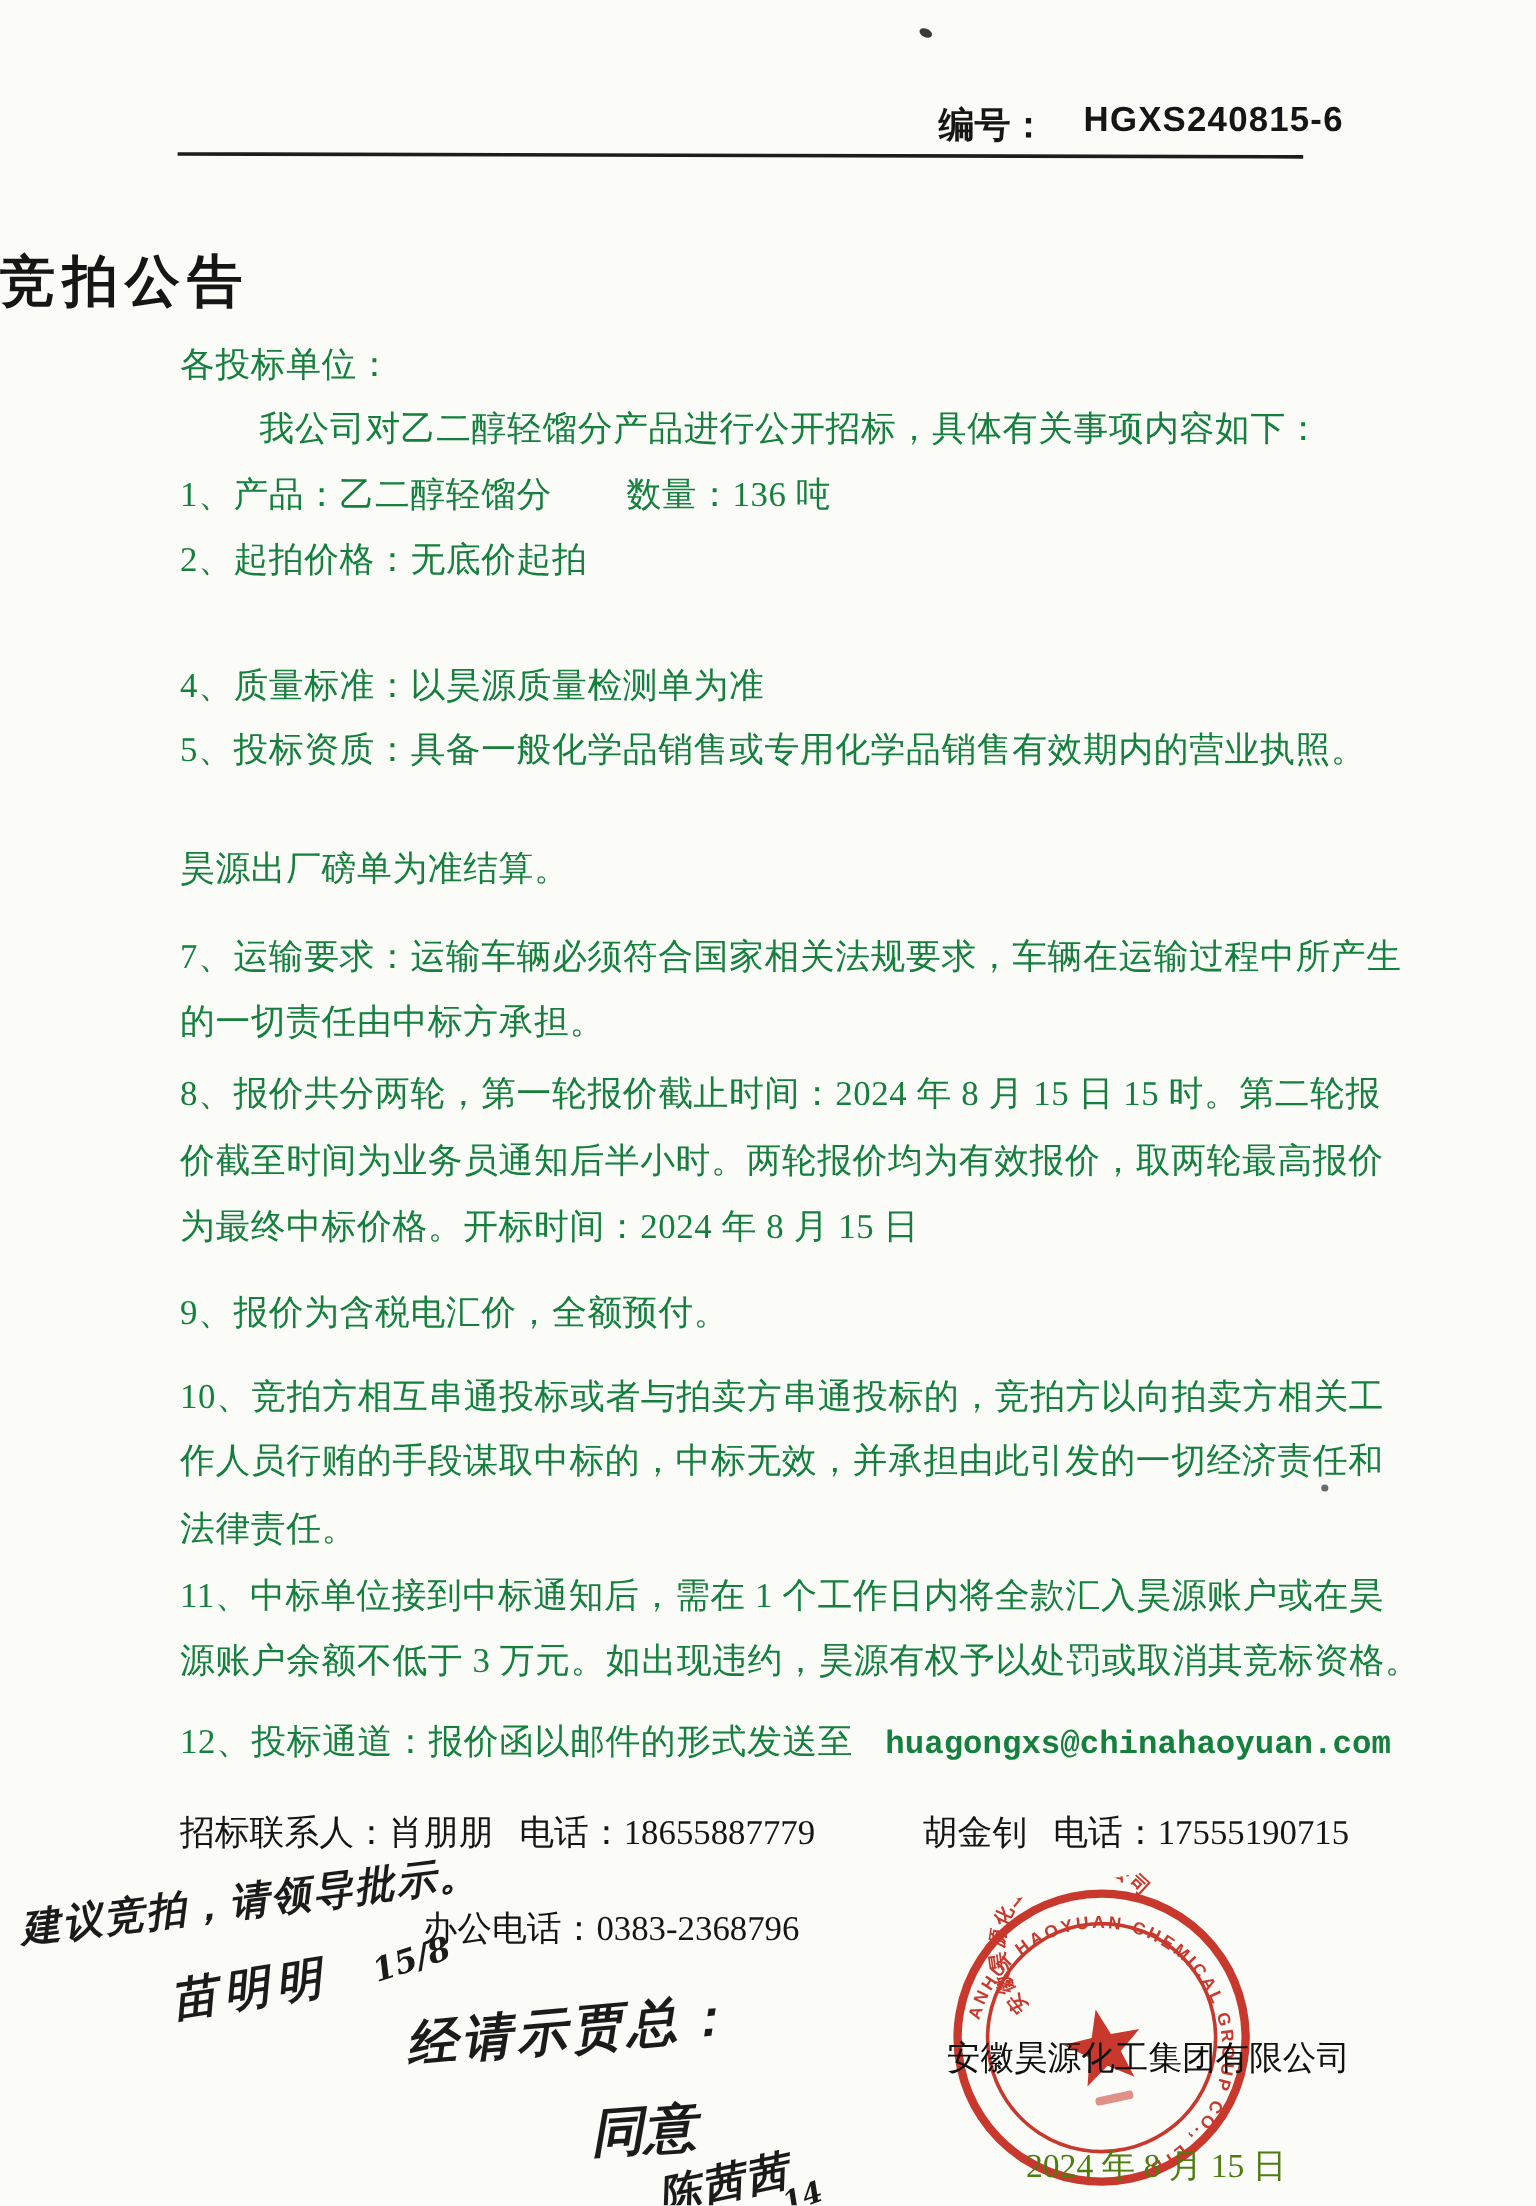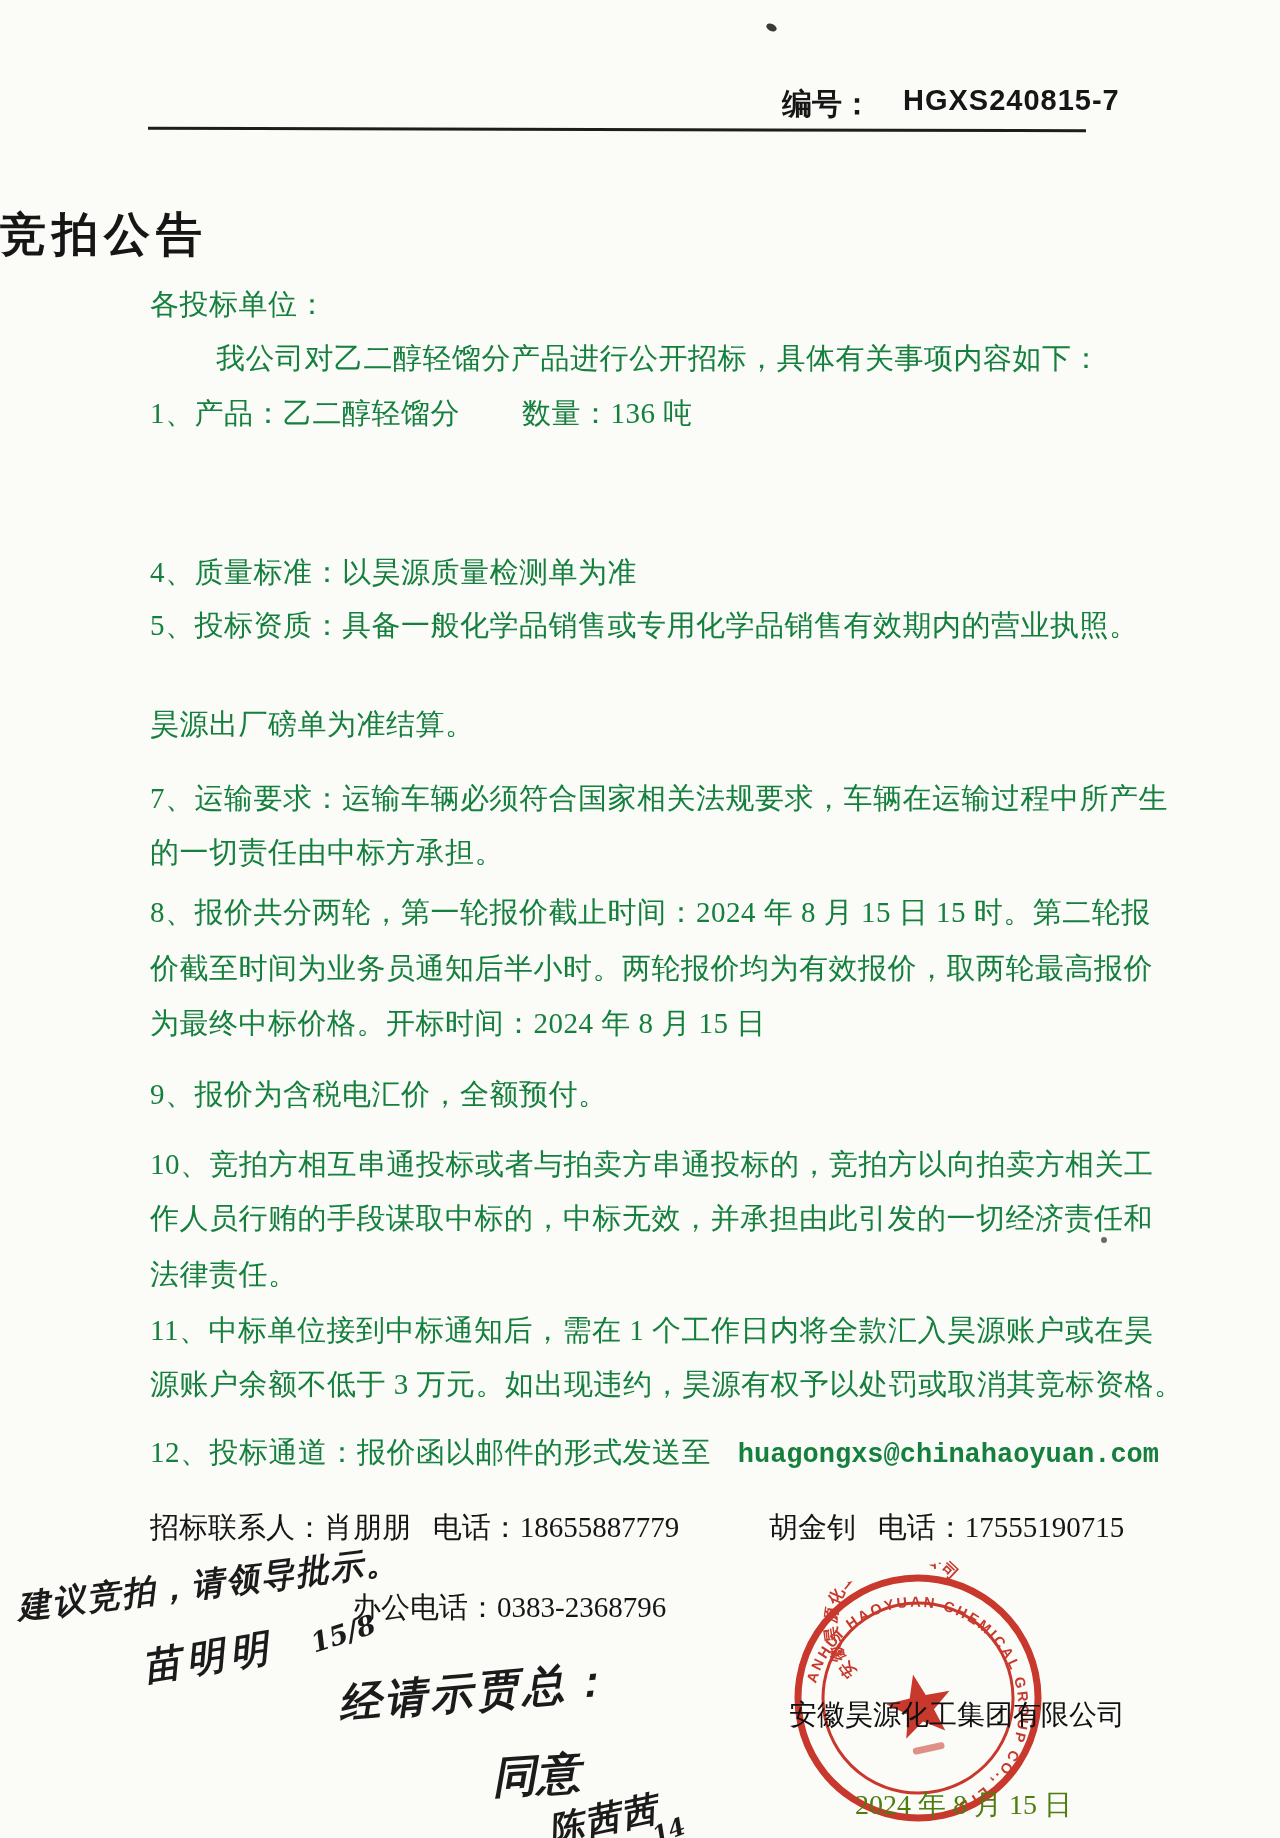--- a/index.html
+++ b/index.html
@@ -48,7 +48,7 @@
 <div class="page">
 
   <div class="docnum">编号：</div>
-  <div class="docnum-val">HGXS240815-7</div>
+  <div class="docnum-val">HGXS240815-6</div>
   <div class="rule"></div>
 
   <div class="title">竞拍公告</div>

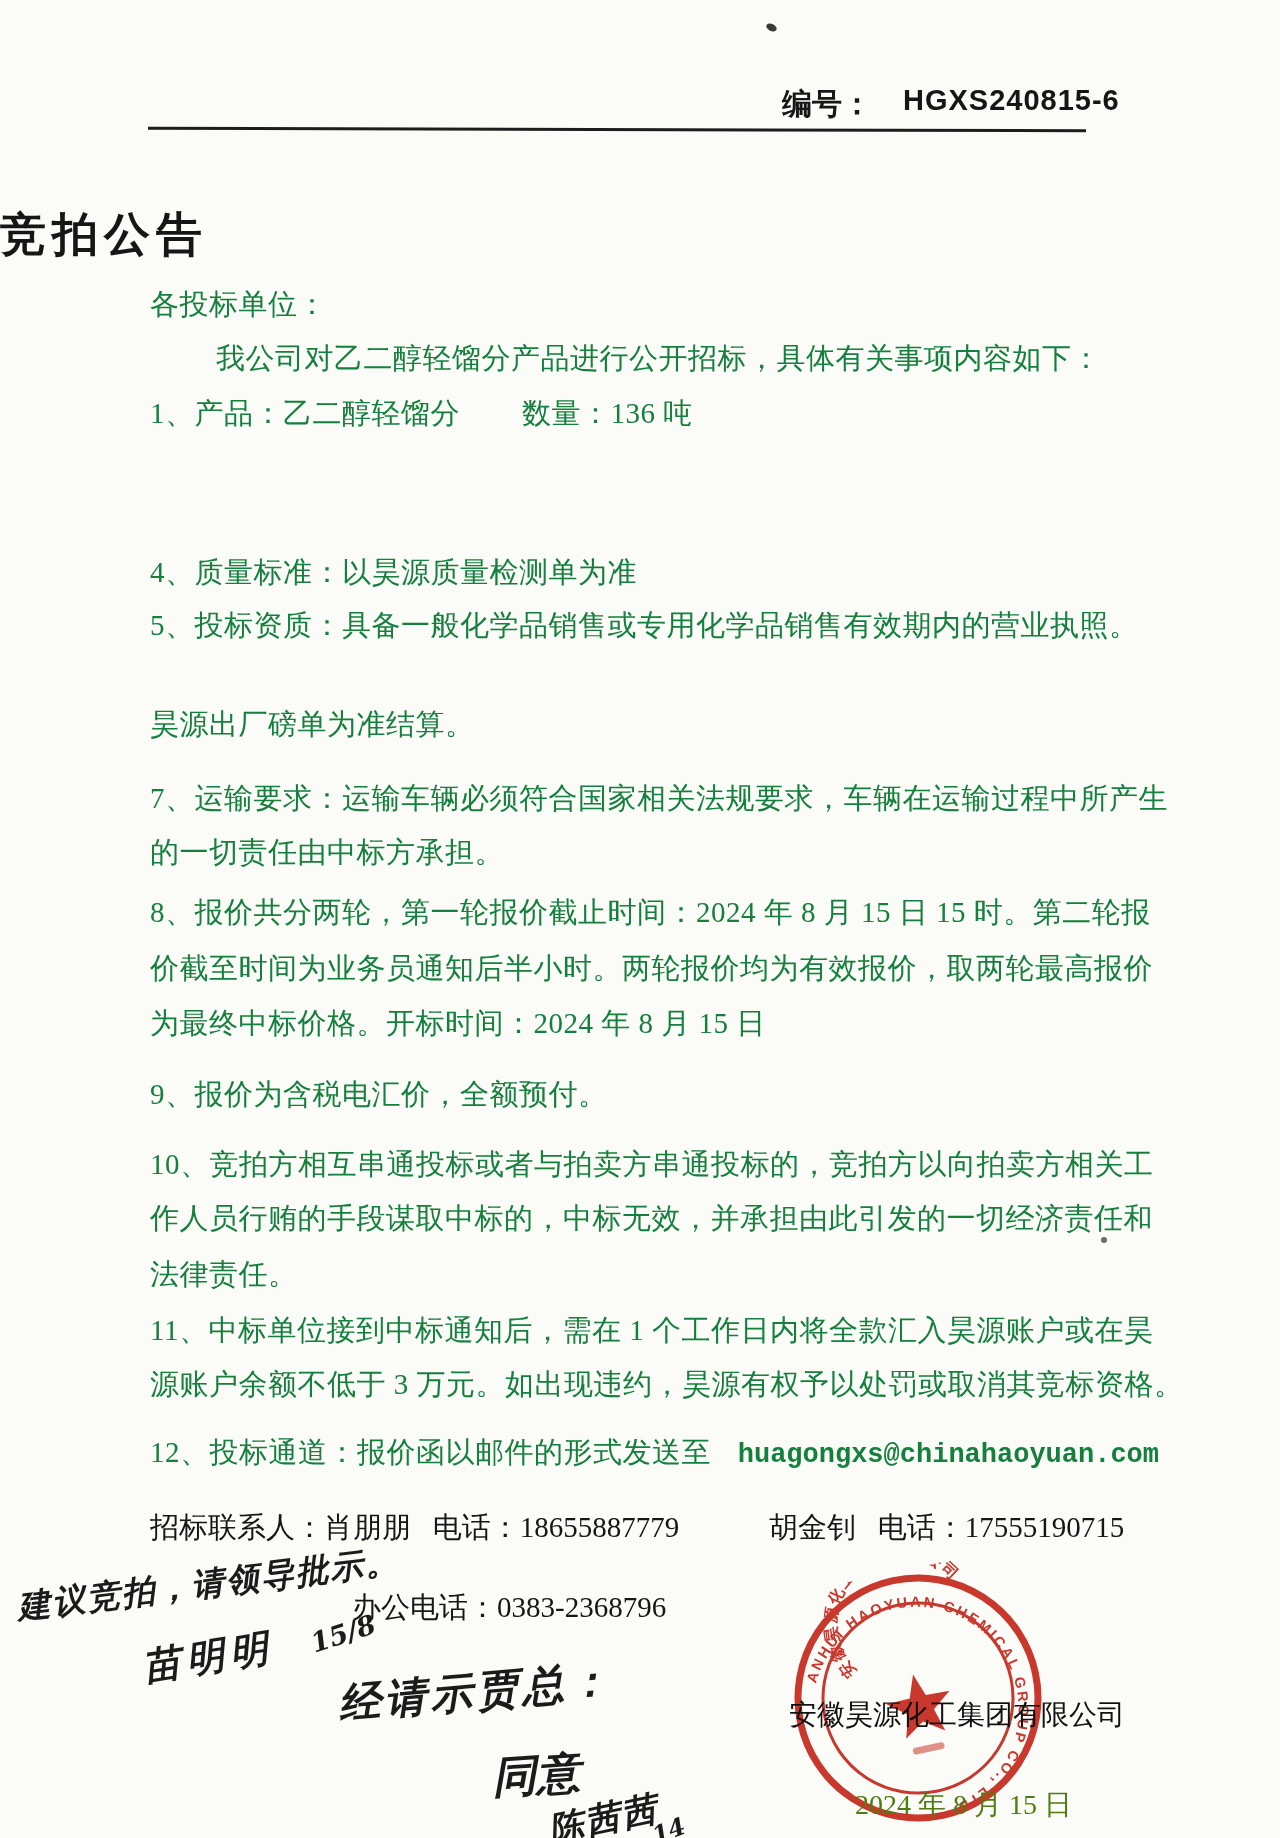--- a/index.html
+++ b/index.html
@@ -56,6 +56,7 @@
   <div class="bline" style="top:286px">各投标单位：</div>
   <div class="bline indent" style="top:340px">我公司对乙二醇轻馏分产品进行公开招标，具体有关事项内容如下：</div>
   <div class="bline" style="top:395px">1、产品：乙二醇轻馏分        数量：136 吨</div>
+  <div class="bline" style="top:449px">2、起拍价格：无底价起拍</div>
   <div class="bline" style="top:554px">4、质量标准：以昊源质量检测单为准</div>
   <div class="bline" style="top:607px">5、投标资质：具备一般化学品销售或专用化学品销售有效期内的营业执照。</div>
   <div class="bline" style="top:706px">昊源出厂磅单为准结算。</div>

